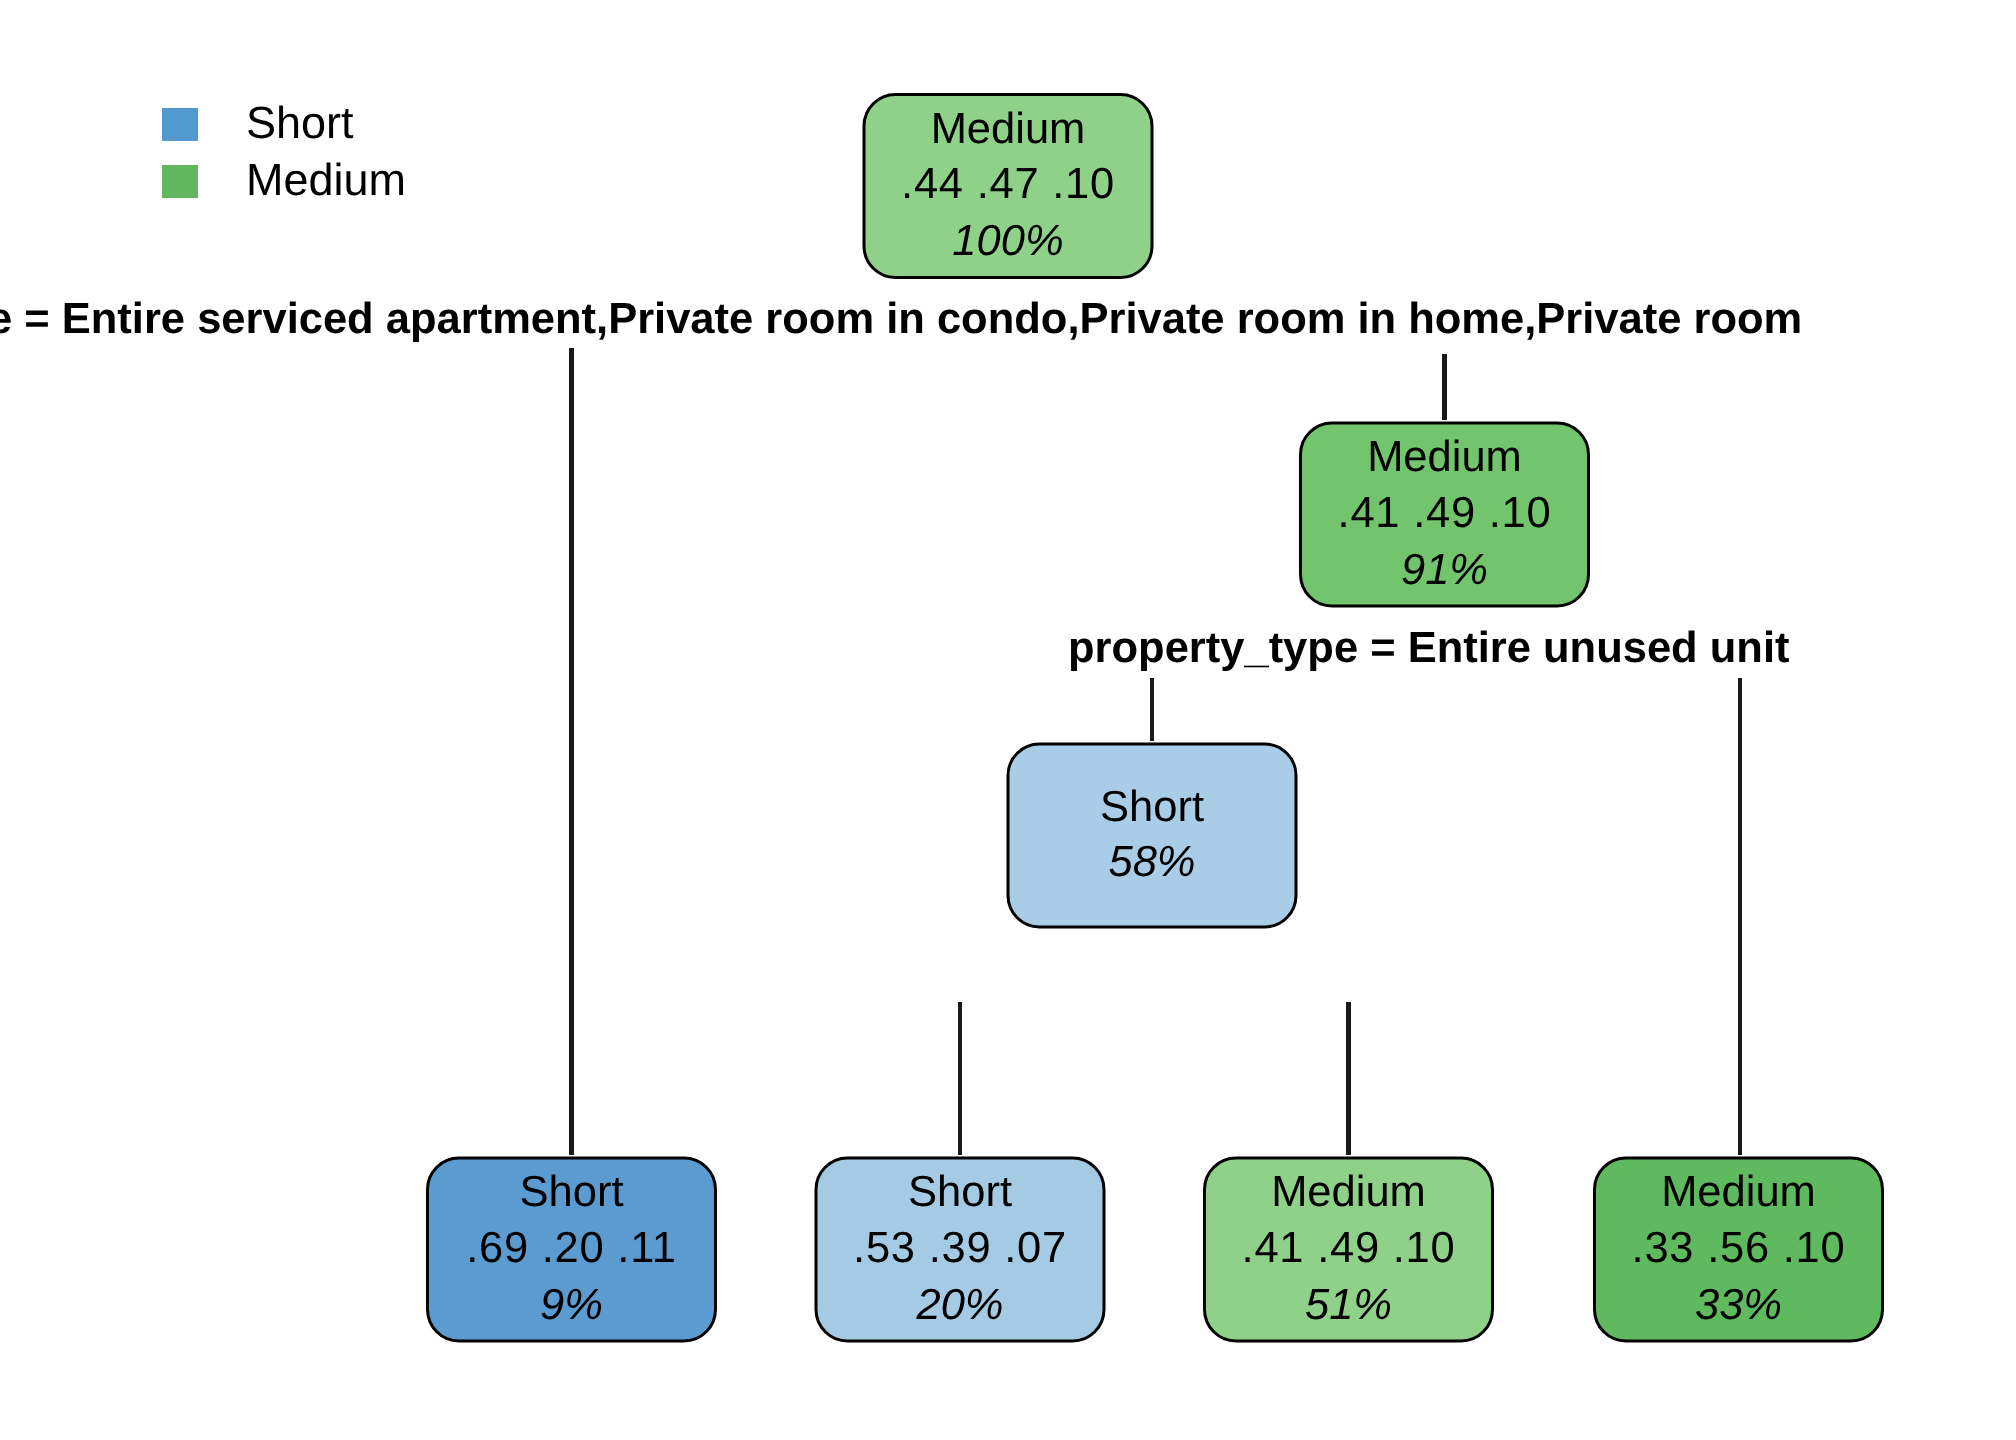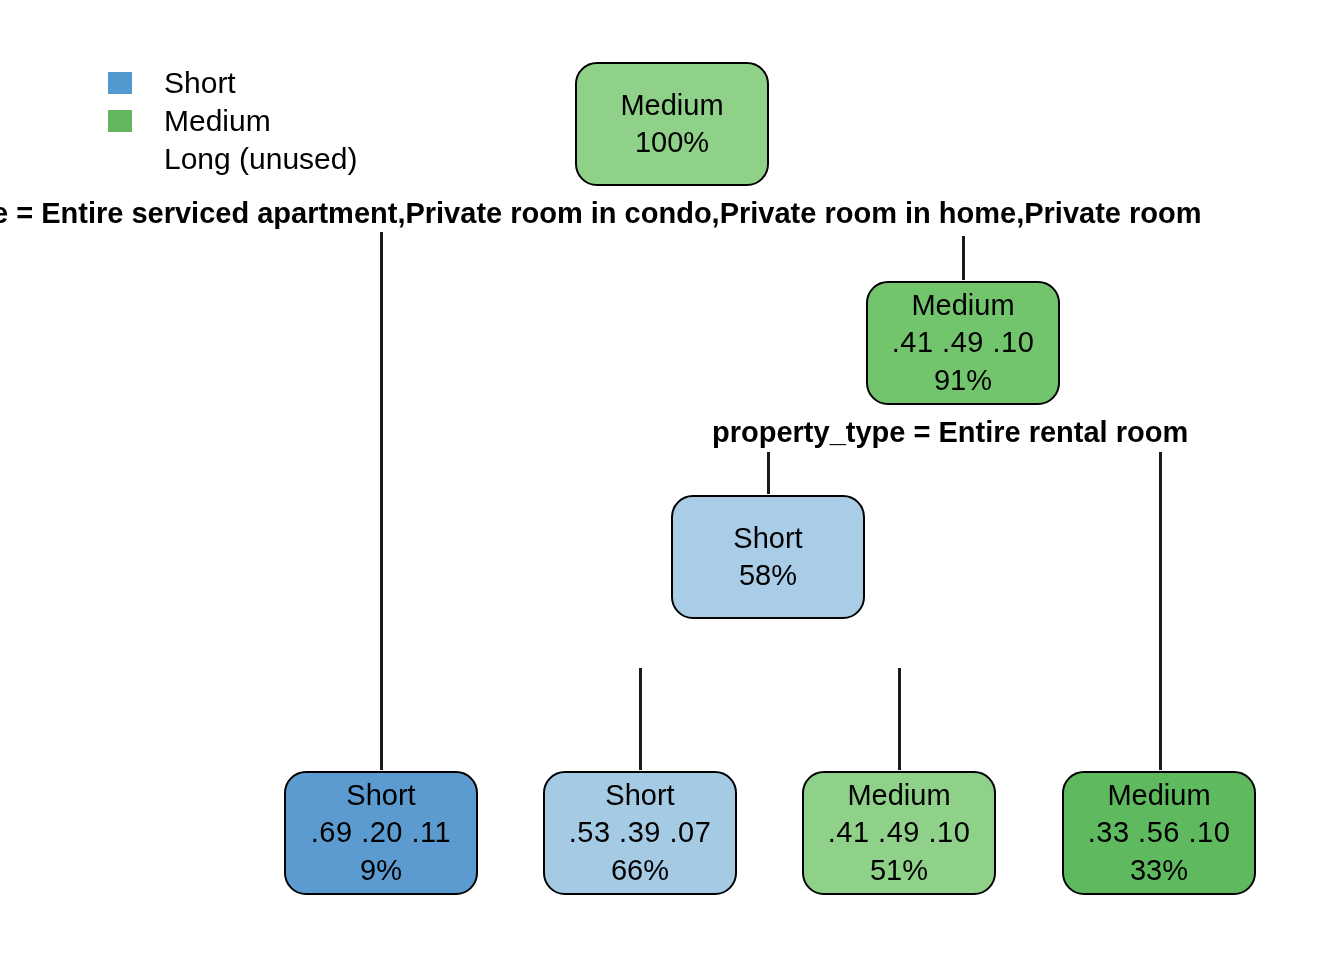--- a/index.html
+++ b/index.html
@@ -129,6 +129,7 @@
 
   <div class="node" style="left: 575px; top: 62px; width: 194px; height: 124px; background-color: rgb(143, 209, 137);">
     <span class="cls">Medium</span>
+    <span class="probs">.44  .47  .10</span>
     <span class="pct">100%</span>
   </div>
 

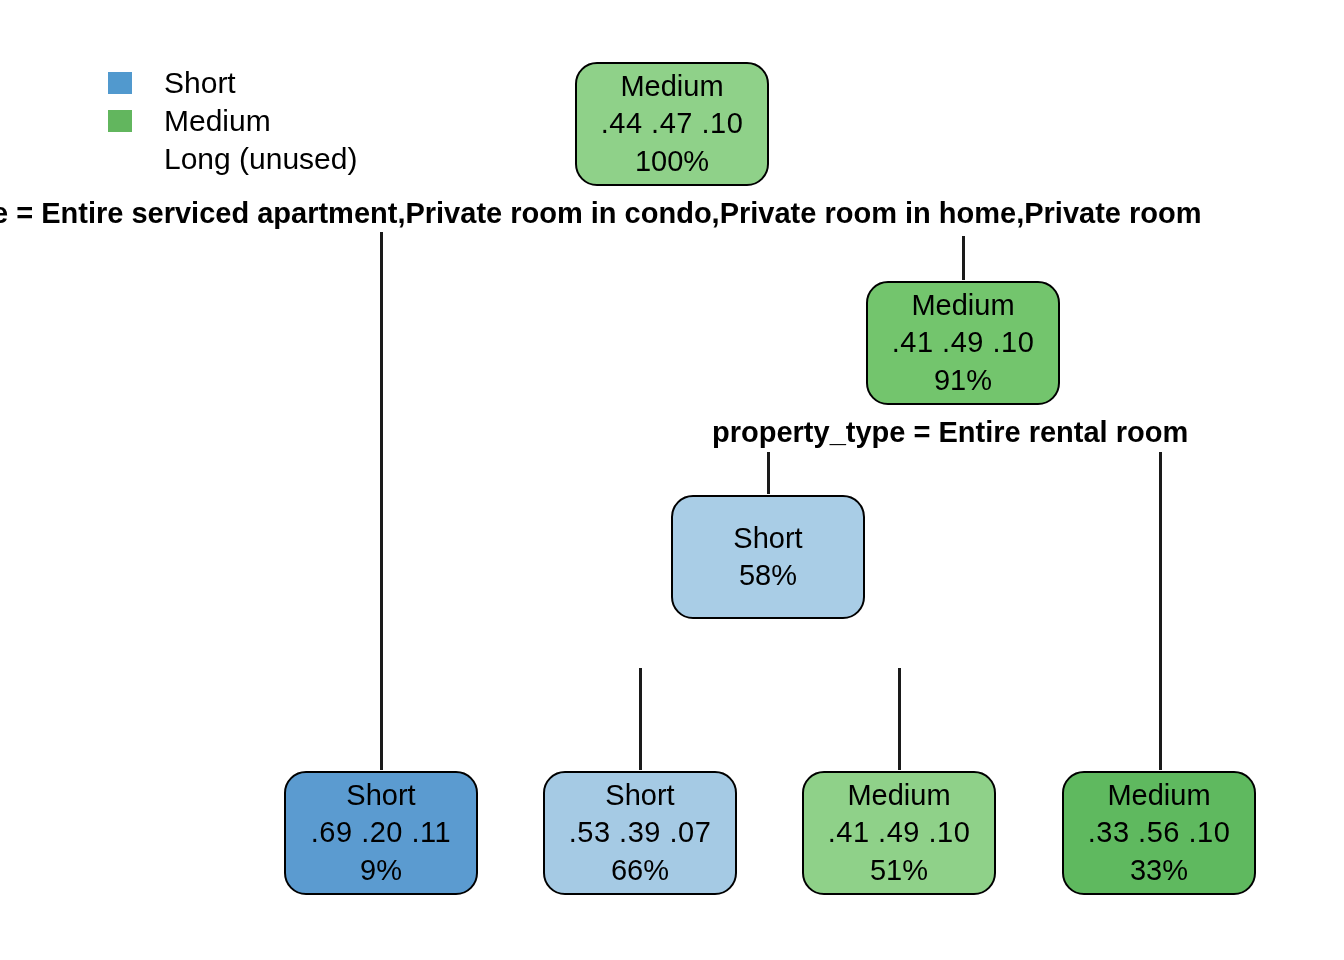--- a/index.html
+++ b/index.html
@@ -123,7 +123,6 @@
     </div>
     <div class="legend-row">
       <span class="legend-swatch empty"></span>
-      <span class="legend-label">Long (unused)</span>
     </div>
   </div>
 

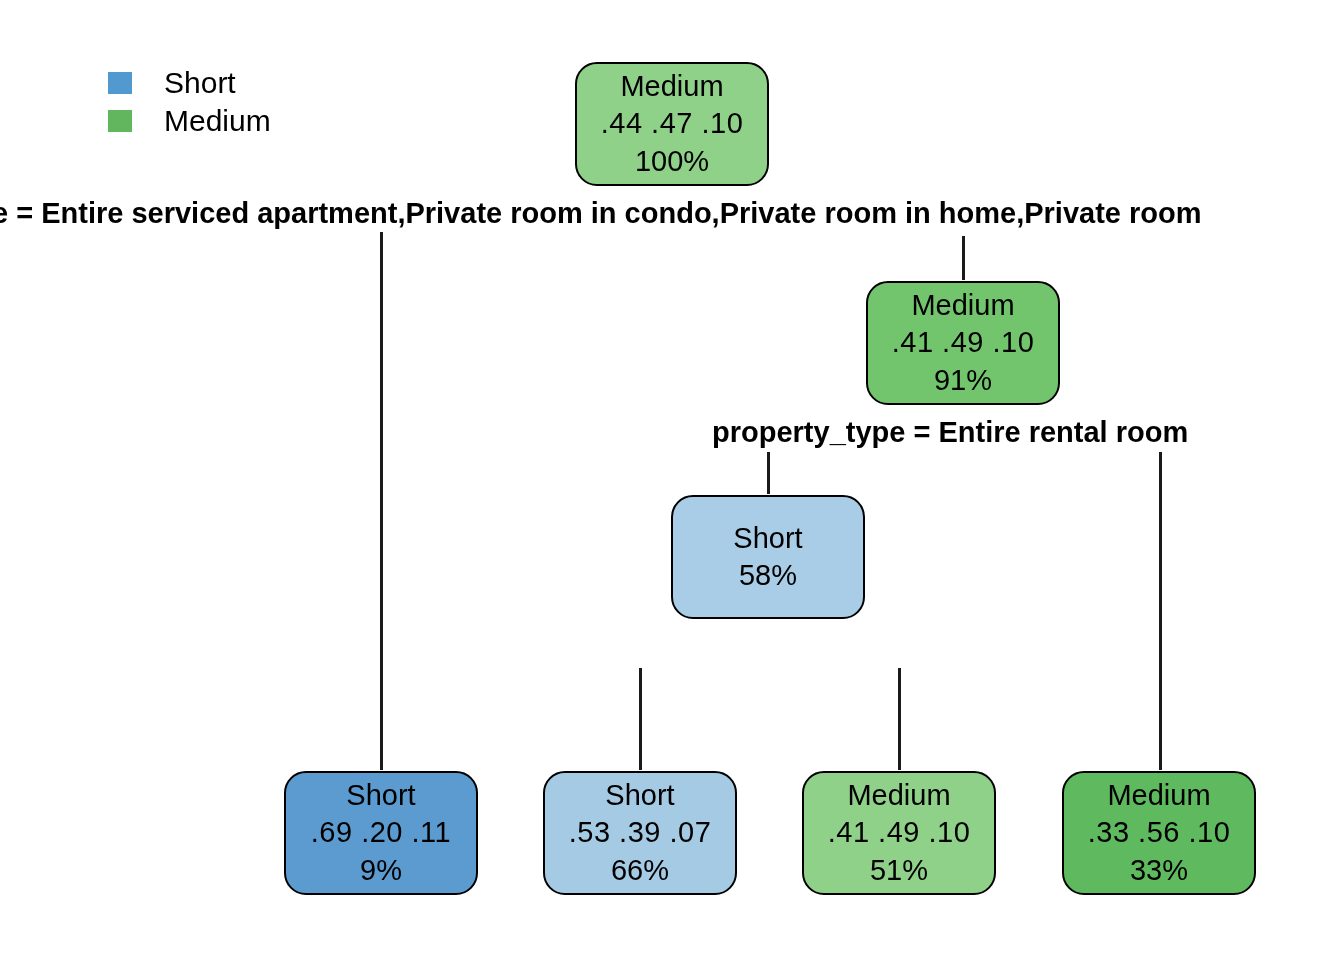--- a/index.html
+++ b/index.html
@@ -78,6 +78,7 @@
   }
   .node .pct {
     display: block;
+    font-style: italic;
   }
 
   

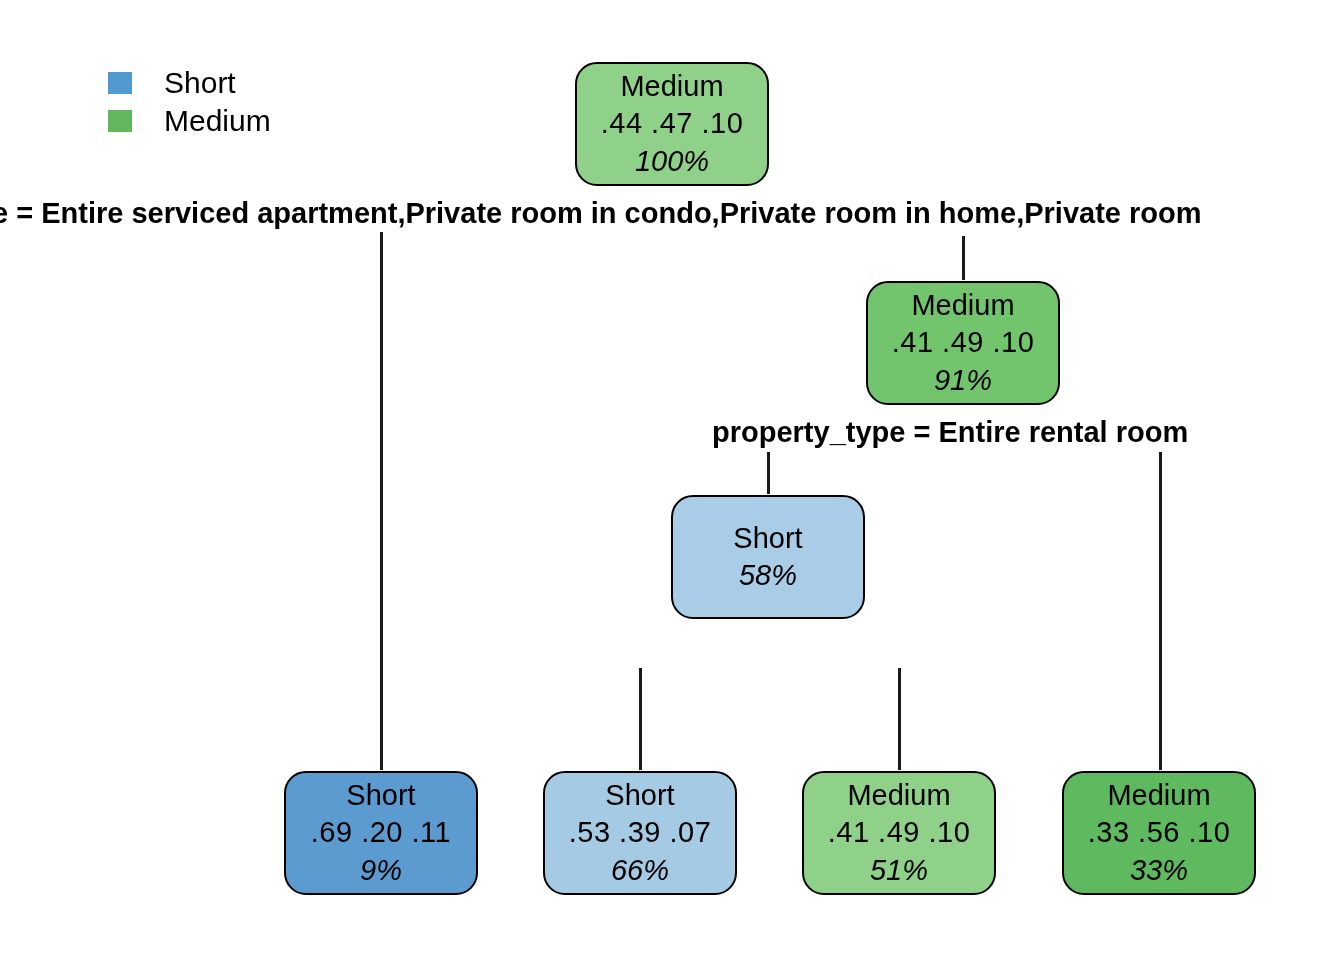--- a/index.html
+++ b/index.html
@@ -141,7 +141,7 @@
     <span class="pct">91%</span>
   </div>
 
-  <div class="split-label" style="left:712px; top:418px;">property_type = Entire rental room</div>
+  <div class="split-label" style="left:712px; top:418px;">property_type = Entire unused unit</div>
 
   <div class="node" style="left: 671px; top: 495px; width: 194px; height: 124px; background-color: rgb(169, 205, 230);">
     <span class="cls">Short</span>

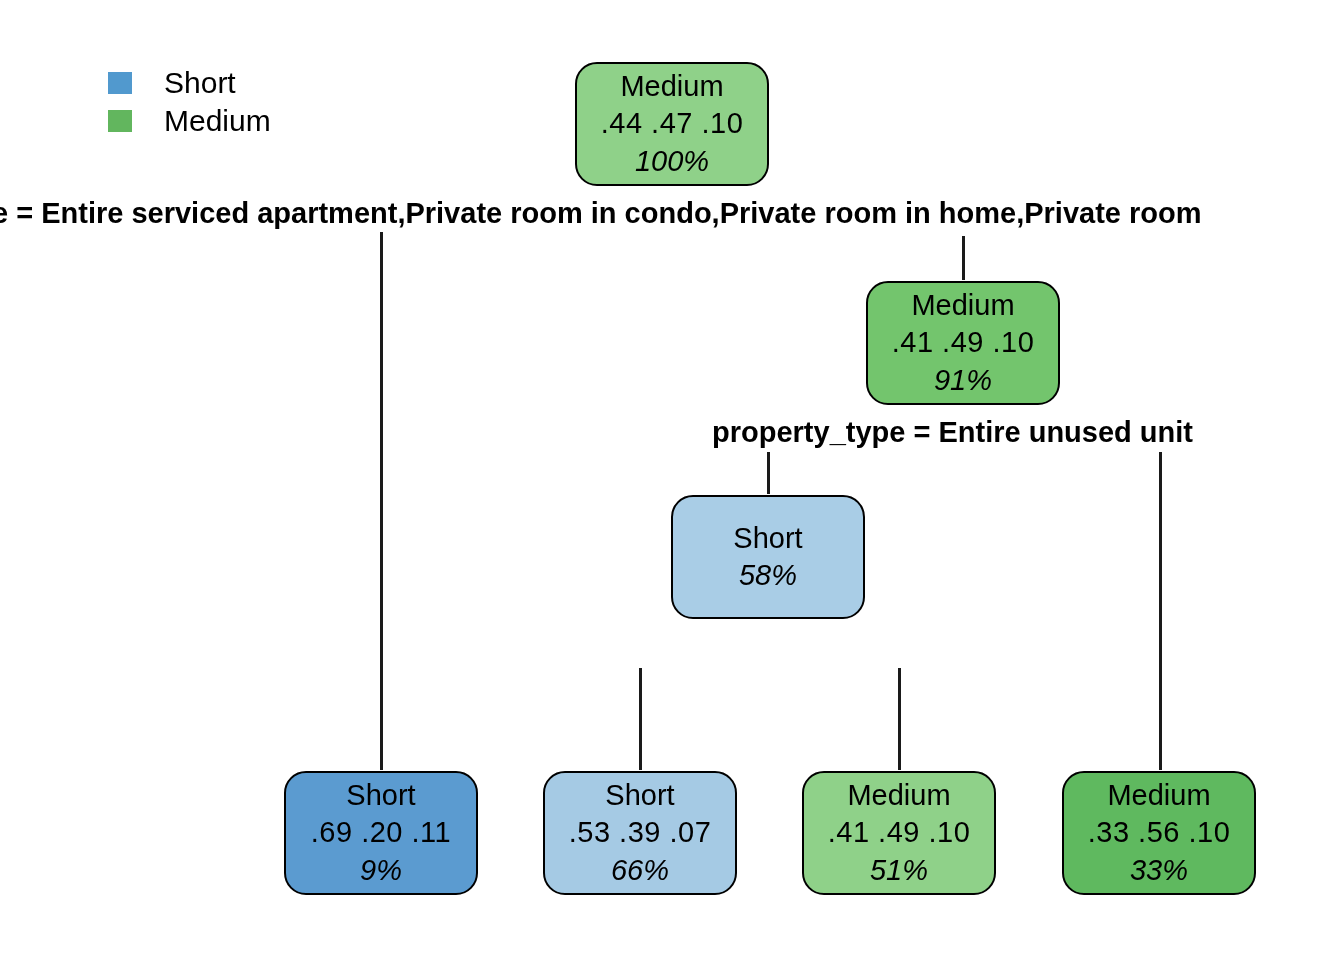--- a/index.html
+++ b/index.html
@@ -158,7 +158,7 @@
   <div class="node" style="left: 543px; top: 771px; width: 194px; height: 124px; background-color: rgb(165, 202, 228);">
     <span class="cls">Short</span>
     <span class="probs">.53  .39  .07</span>
-    <span class="pct">66%</span>
+    <span class="pct">20%</span>
   </div>
 
   <div class="node" style="left: 802px; top: 771px; width: 194px; height: 124px; background-color: rgb(143, 209, 137);">

